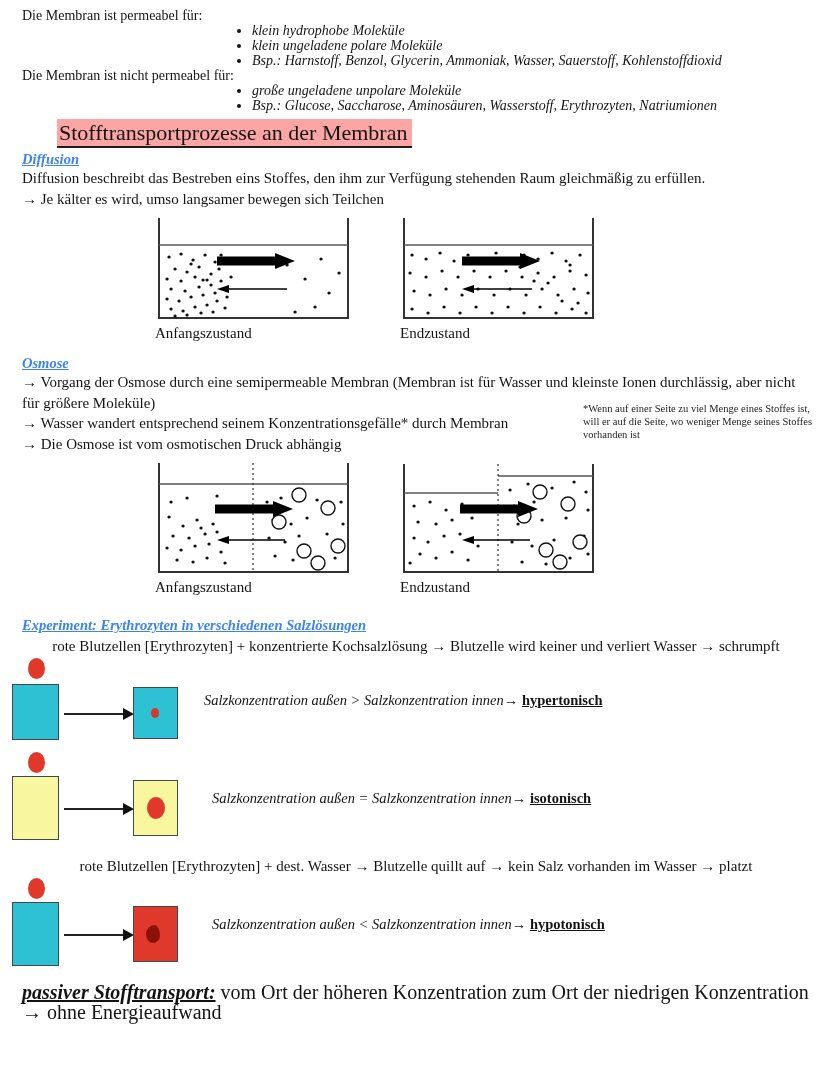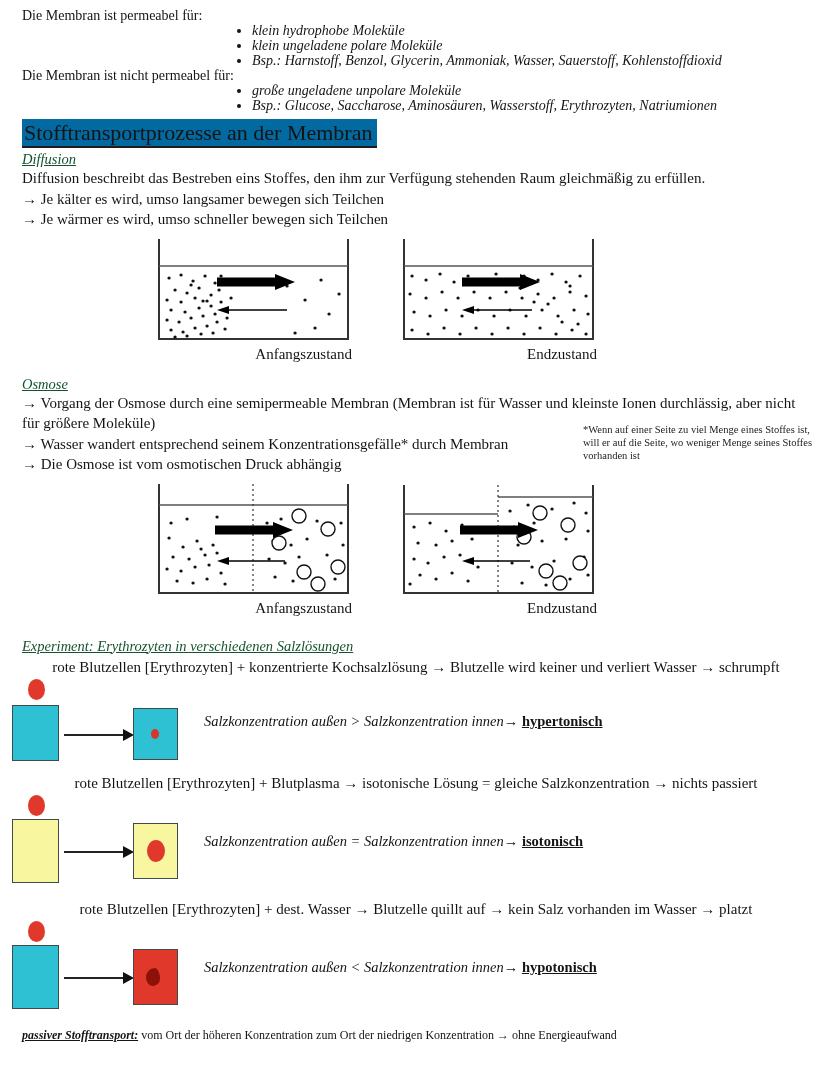--- a/index.html
+++ b/index.html
@@ -14,7 +14,7 @@
 
   
   h1.title{margin:7px 0 0;font-size:22px;font-weight:normal;line-height:26px;}
-  h1.title .hl{background:#0369a1;border-bottom:2px solid #1d1d1d;padding:1px 5px 1px 2px;}
+  h1.title .hl{background:#fca5a5;border-bottom:2px solid #1d1d1d;padding:1px 5px 1px 2px;margin-left:35px;}
 
   
   h2.green{margin:4px 0 0;font-size:14.5px;line-height:18px;font-weight:normal;font-style:italic;

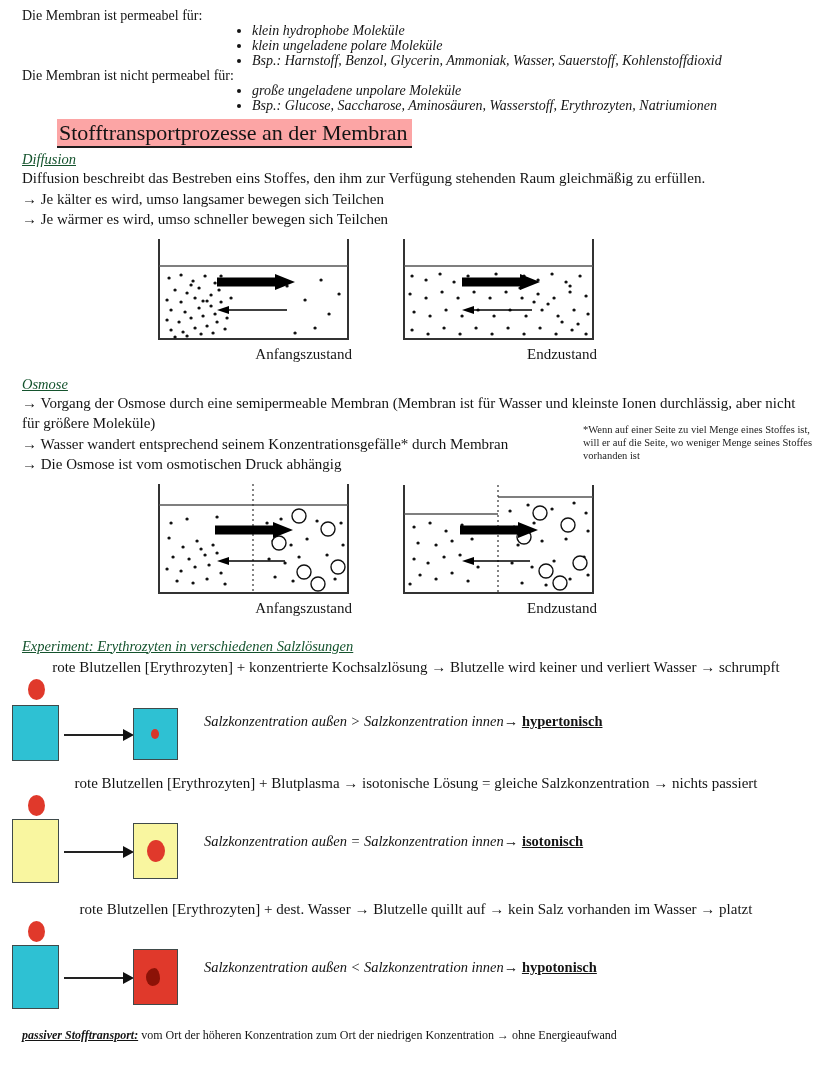--- a/index.html
+++ b/index.html
@@ -17,8 +17,8 @@
   h1.title .hl{background:#fca5a5;border-bottom:2px solid #1d1d1d;padding:1px 5px 1px 2px;margin-left:35px;}
 
   
-  h2.green{margin:4px 0 0;font-size:14.5px;line-height:18px;font-weight:normal;font-style:italic;
-           color:#14532d;text-decoration:underline;}
+  h2.green{margin:4px 0 0;font-size:14.5px;line-height:18px;font-weight:bold;font-style:italic;
+           color:#3b82f6;text-decoration:underline;}
 
   .body-text p{margin:0;font-size:15px;line-height:20.5px;}
 

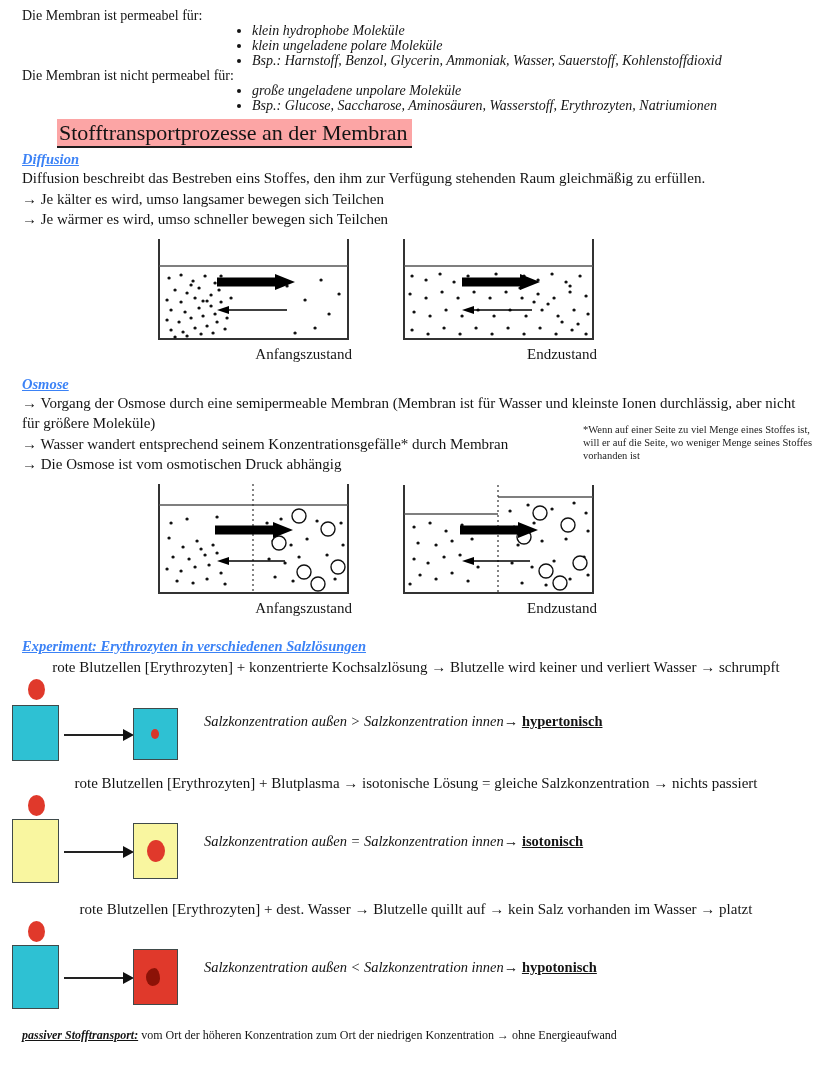--- a/index.html
+++ b/index.html
@@ -87,7 +87,6 @@
     <h2 class="green">Diffusion</h2>
     <p>Diffusion beschreibt das Bestreben eins Stoffes, den ihm zur Verfügung stehenden Raum gleichmäßig zu erfüllen.</p>
     <p>→ Je kälter es wird, umso langsamer bewegen sich Teilchen</p>
-    <p>→ Je wärmer es wird, umso schneller bewegen sich Teilchen</p>
 
     <div class="figure-row">
       <figure>

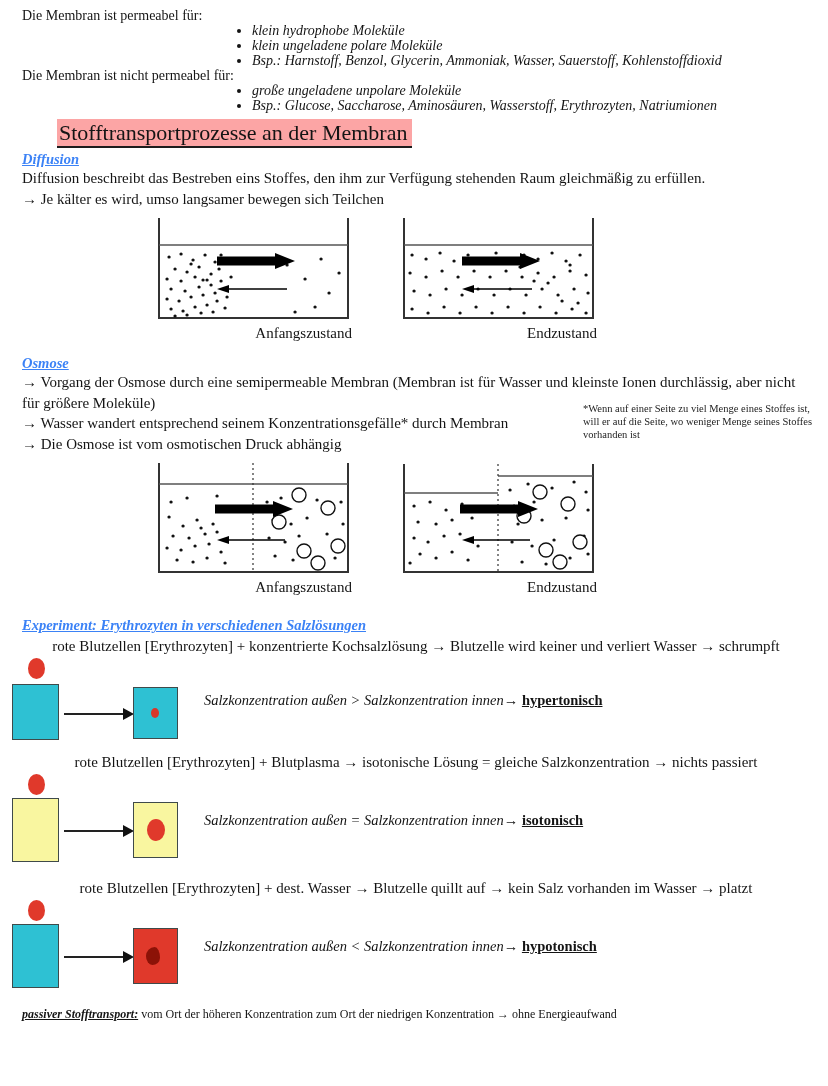--- a/index.html
+++ b/index.html
@@ -24,7 +24,7 @@
 
   
   .figure-row{display:flex;gap:48px;margin:8px 0 0 133px;}
-  .figure-row figure{margin:0;text-align:right;}
+  .figure-row figure{margin:0;text-align:left;}
   .figure-row figcaption{font-size:15px;line-height:18px;margin-top:4px;}
   .beaker{display:block;}
 

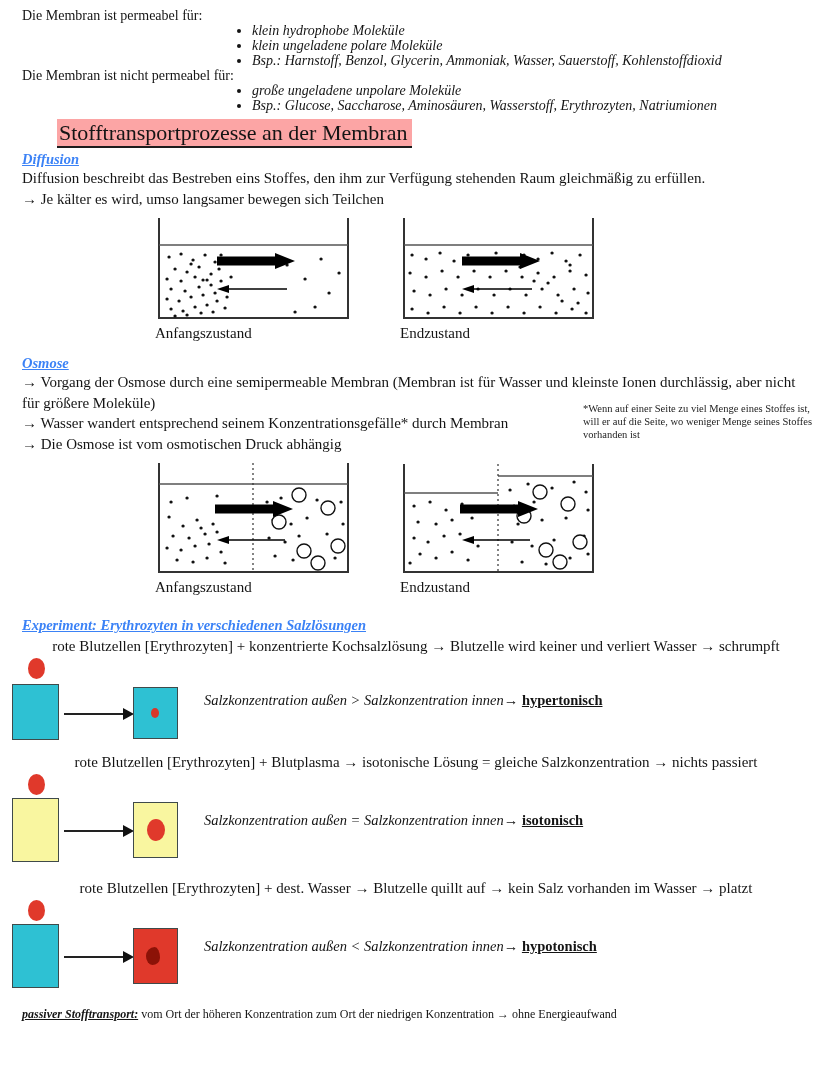--- a/index.html
+++ b/index.html
@@ -202,7 +202,6 @@
       <div class="caption"><span class="cap-prefix">Salzkonzentration außen &gt; Salzkonzentration innen→ </span><span class="cap-term">hypertonisch</span></div>
     </div>
 
-    <p class="exp-desc">rote Blutzellen [Erythrozyten] + Blutplasma → isotonische Lösung = gleiche Salzkonzentration → nichts passiert</p>
     <div class="exp-fig tall">
       <span class="free-cell"></span>
       <div class="cell start c-yellow"></div>

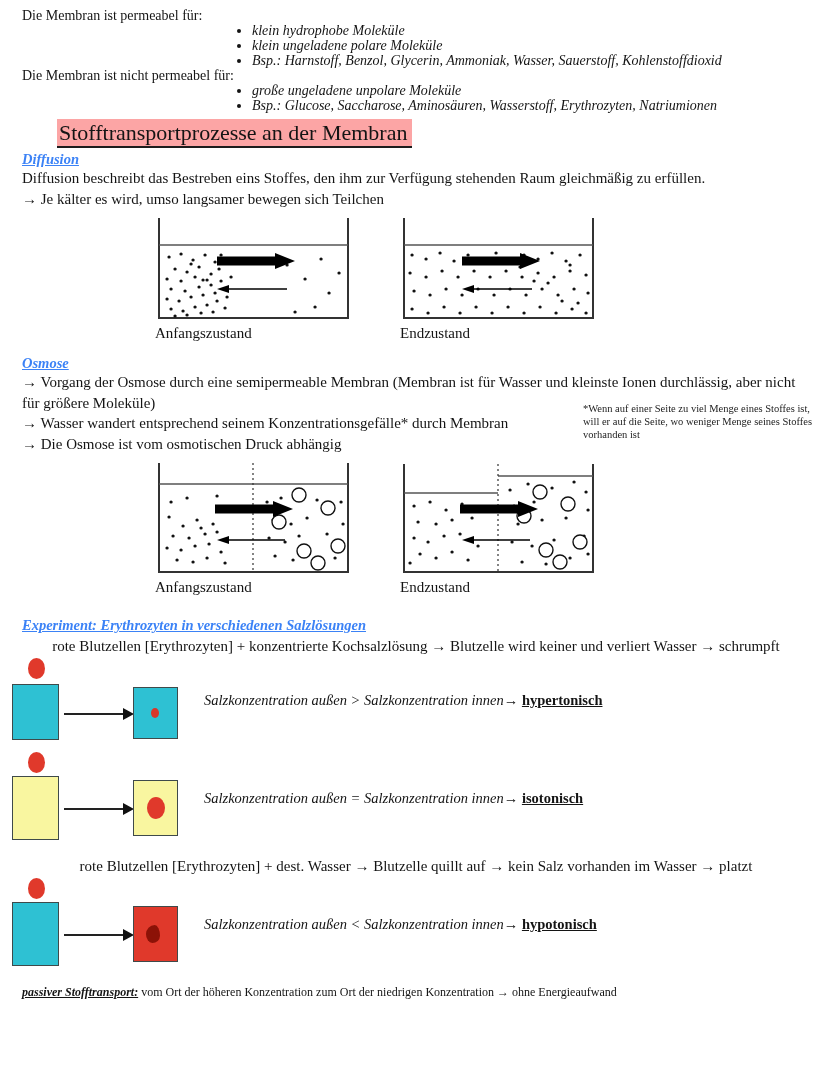--- a/index.html
+++ b/index.html
@@ -56,7 +56,7 @@
   .inner.blob{left:12px;top:18px;width:14px;height:18px;background:#8c1207;
     border-radius:62% 38% 55% 45% / 50% 60% 40% 50%;}
   .caption{position:absolute;left:192px;top:34px;font-size:14.5px;font-style:italic;white-space:nowrap;}
-  .tall .caption{top:38px;}
+  .tall .caption{top:38px;margin-left:8px;}
   .cap-term{font-style:normal;font-weight:bold;text-decoration:underline;}
 
   .footer-line{margin:8px 0 0;font-size:12px;line-height:20px;}

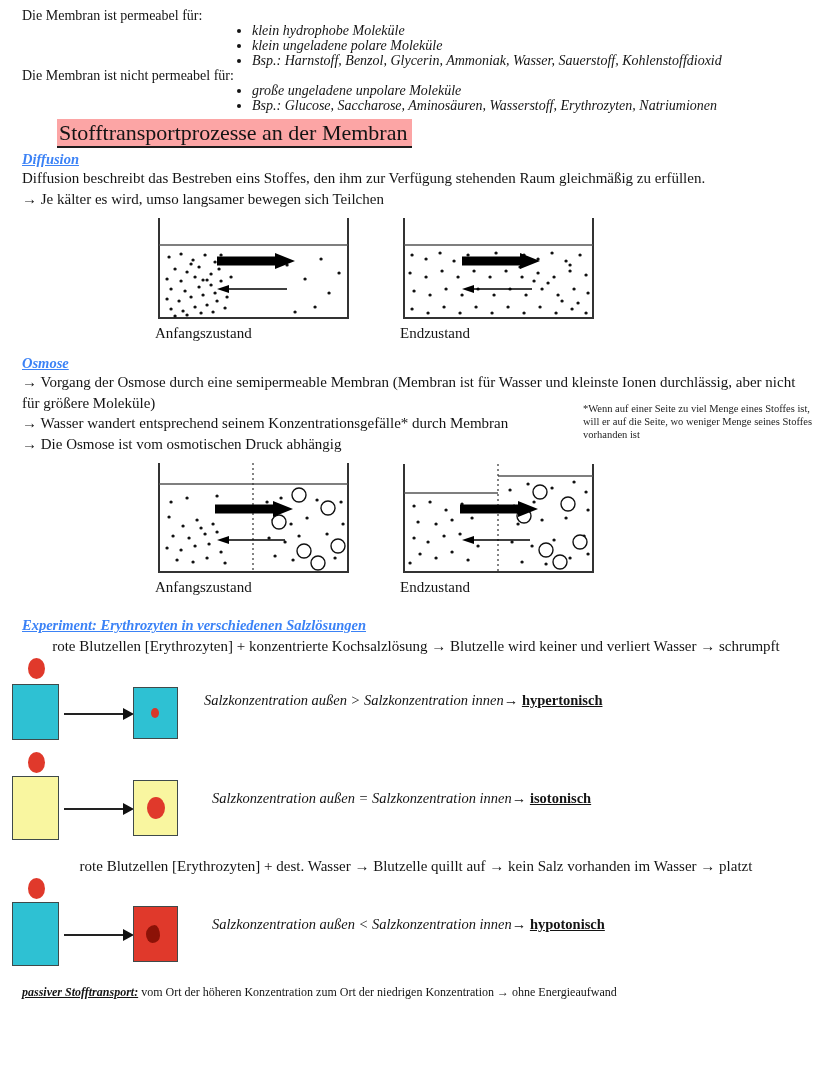--- a/index.html
+++ b/index.html
@@ -59,7 +59,7 @@
   .tall .caption{top:38px;margin-left:8px;}
   .cap-term{font-style:normal;font-weight:bold;text-decoration:underline;}
 
-  .footer-line{margin:8px 0 0;font-size:12px;line-height:20px;}
+  .footer-line{margin:8px 0 0;font-size:20px;line-height:20px;}
   .footer-term{font-weight:bold;font-style:italic;text-decoration:underline;}
 </style>
 </head>

